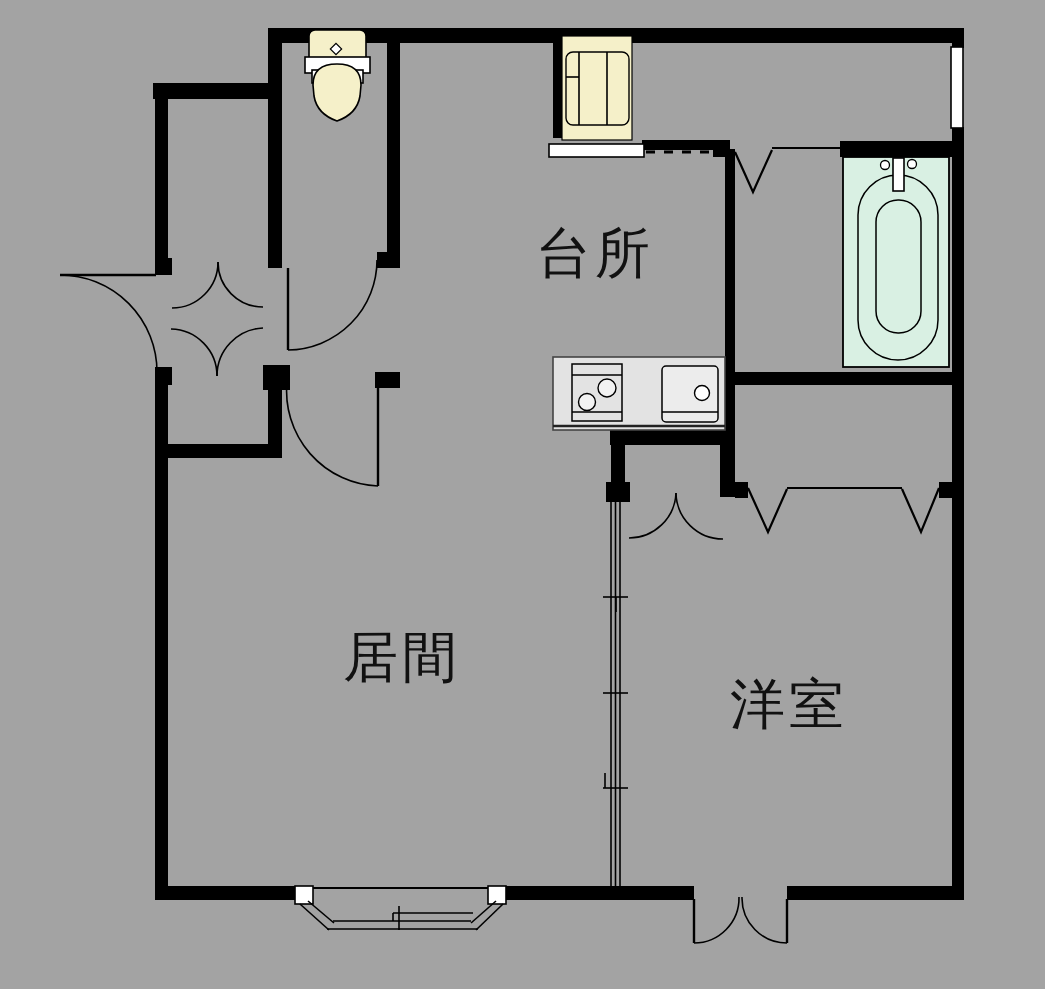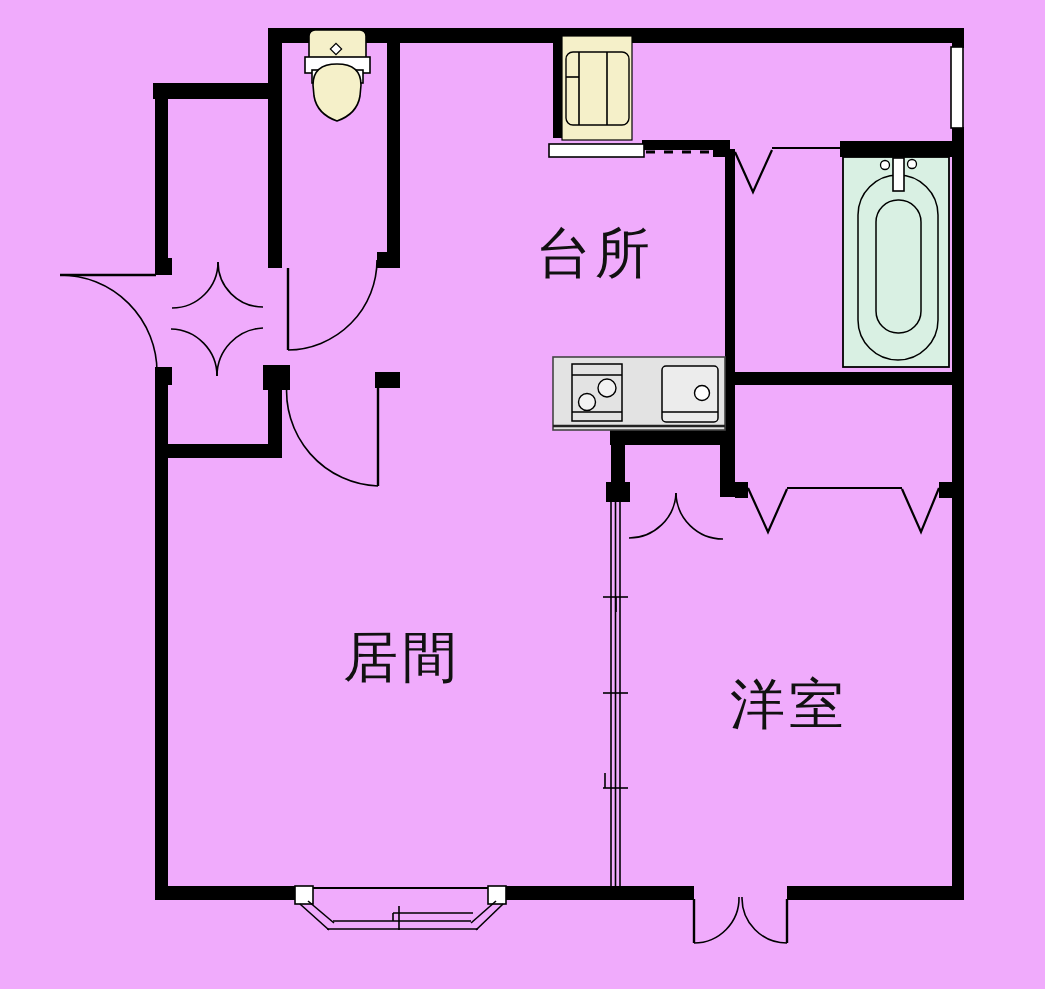--- a/index.html
+++ b/index.html
@@ -4,7 +4,7 @@
 <style>
   html,body{margin:0;padding:0;background:#ffffff;}
   body{font-family:"Liberation Sans", sans-serif;}
-  .plan-wrap{width:1045px;height:989px;background:#f0abfc;position:relative;}
+  .plan-wrap{width:1045px;height:989px;background:#a3a3a3;position:relative;}
   svg{display:block;}
   .wall{fill:#000000;stroke:none;}
   .ln{stroke:#000000;stroke-width:2;fill:none;}

